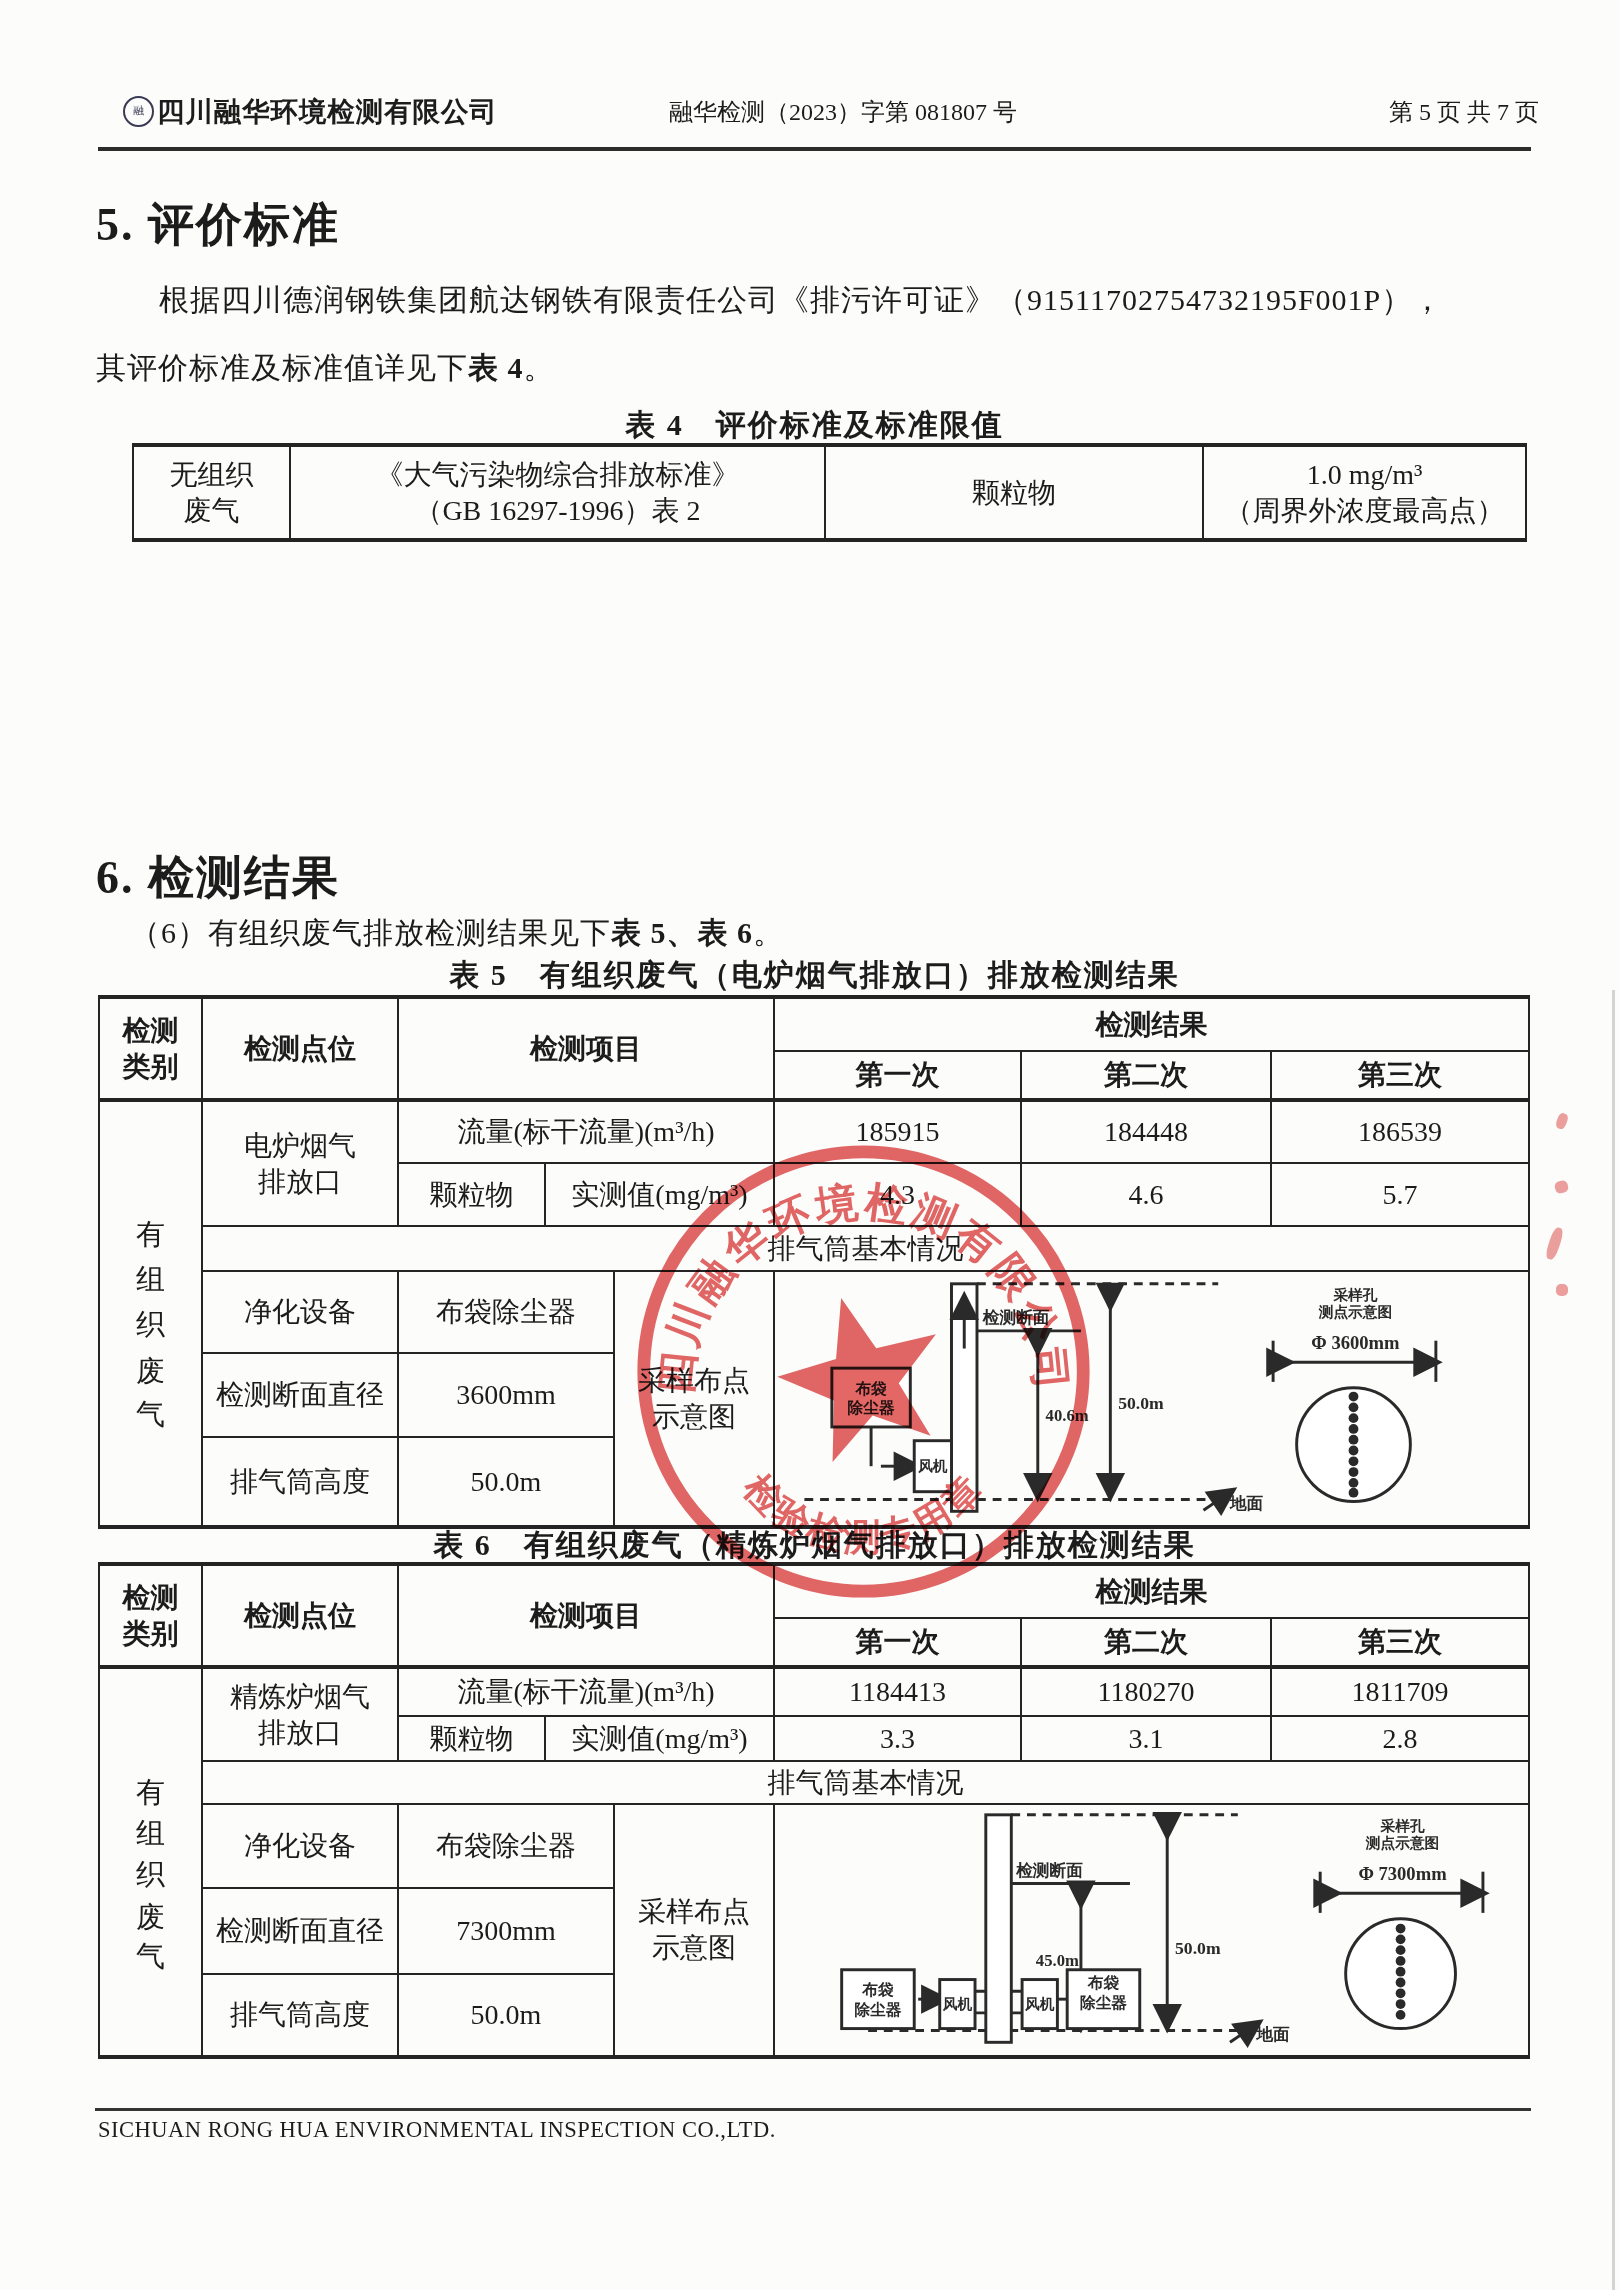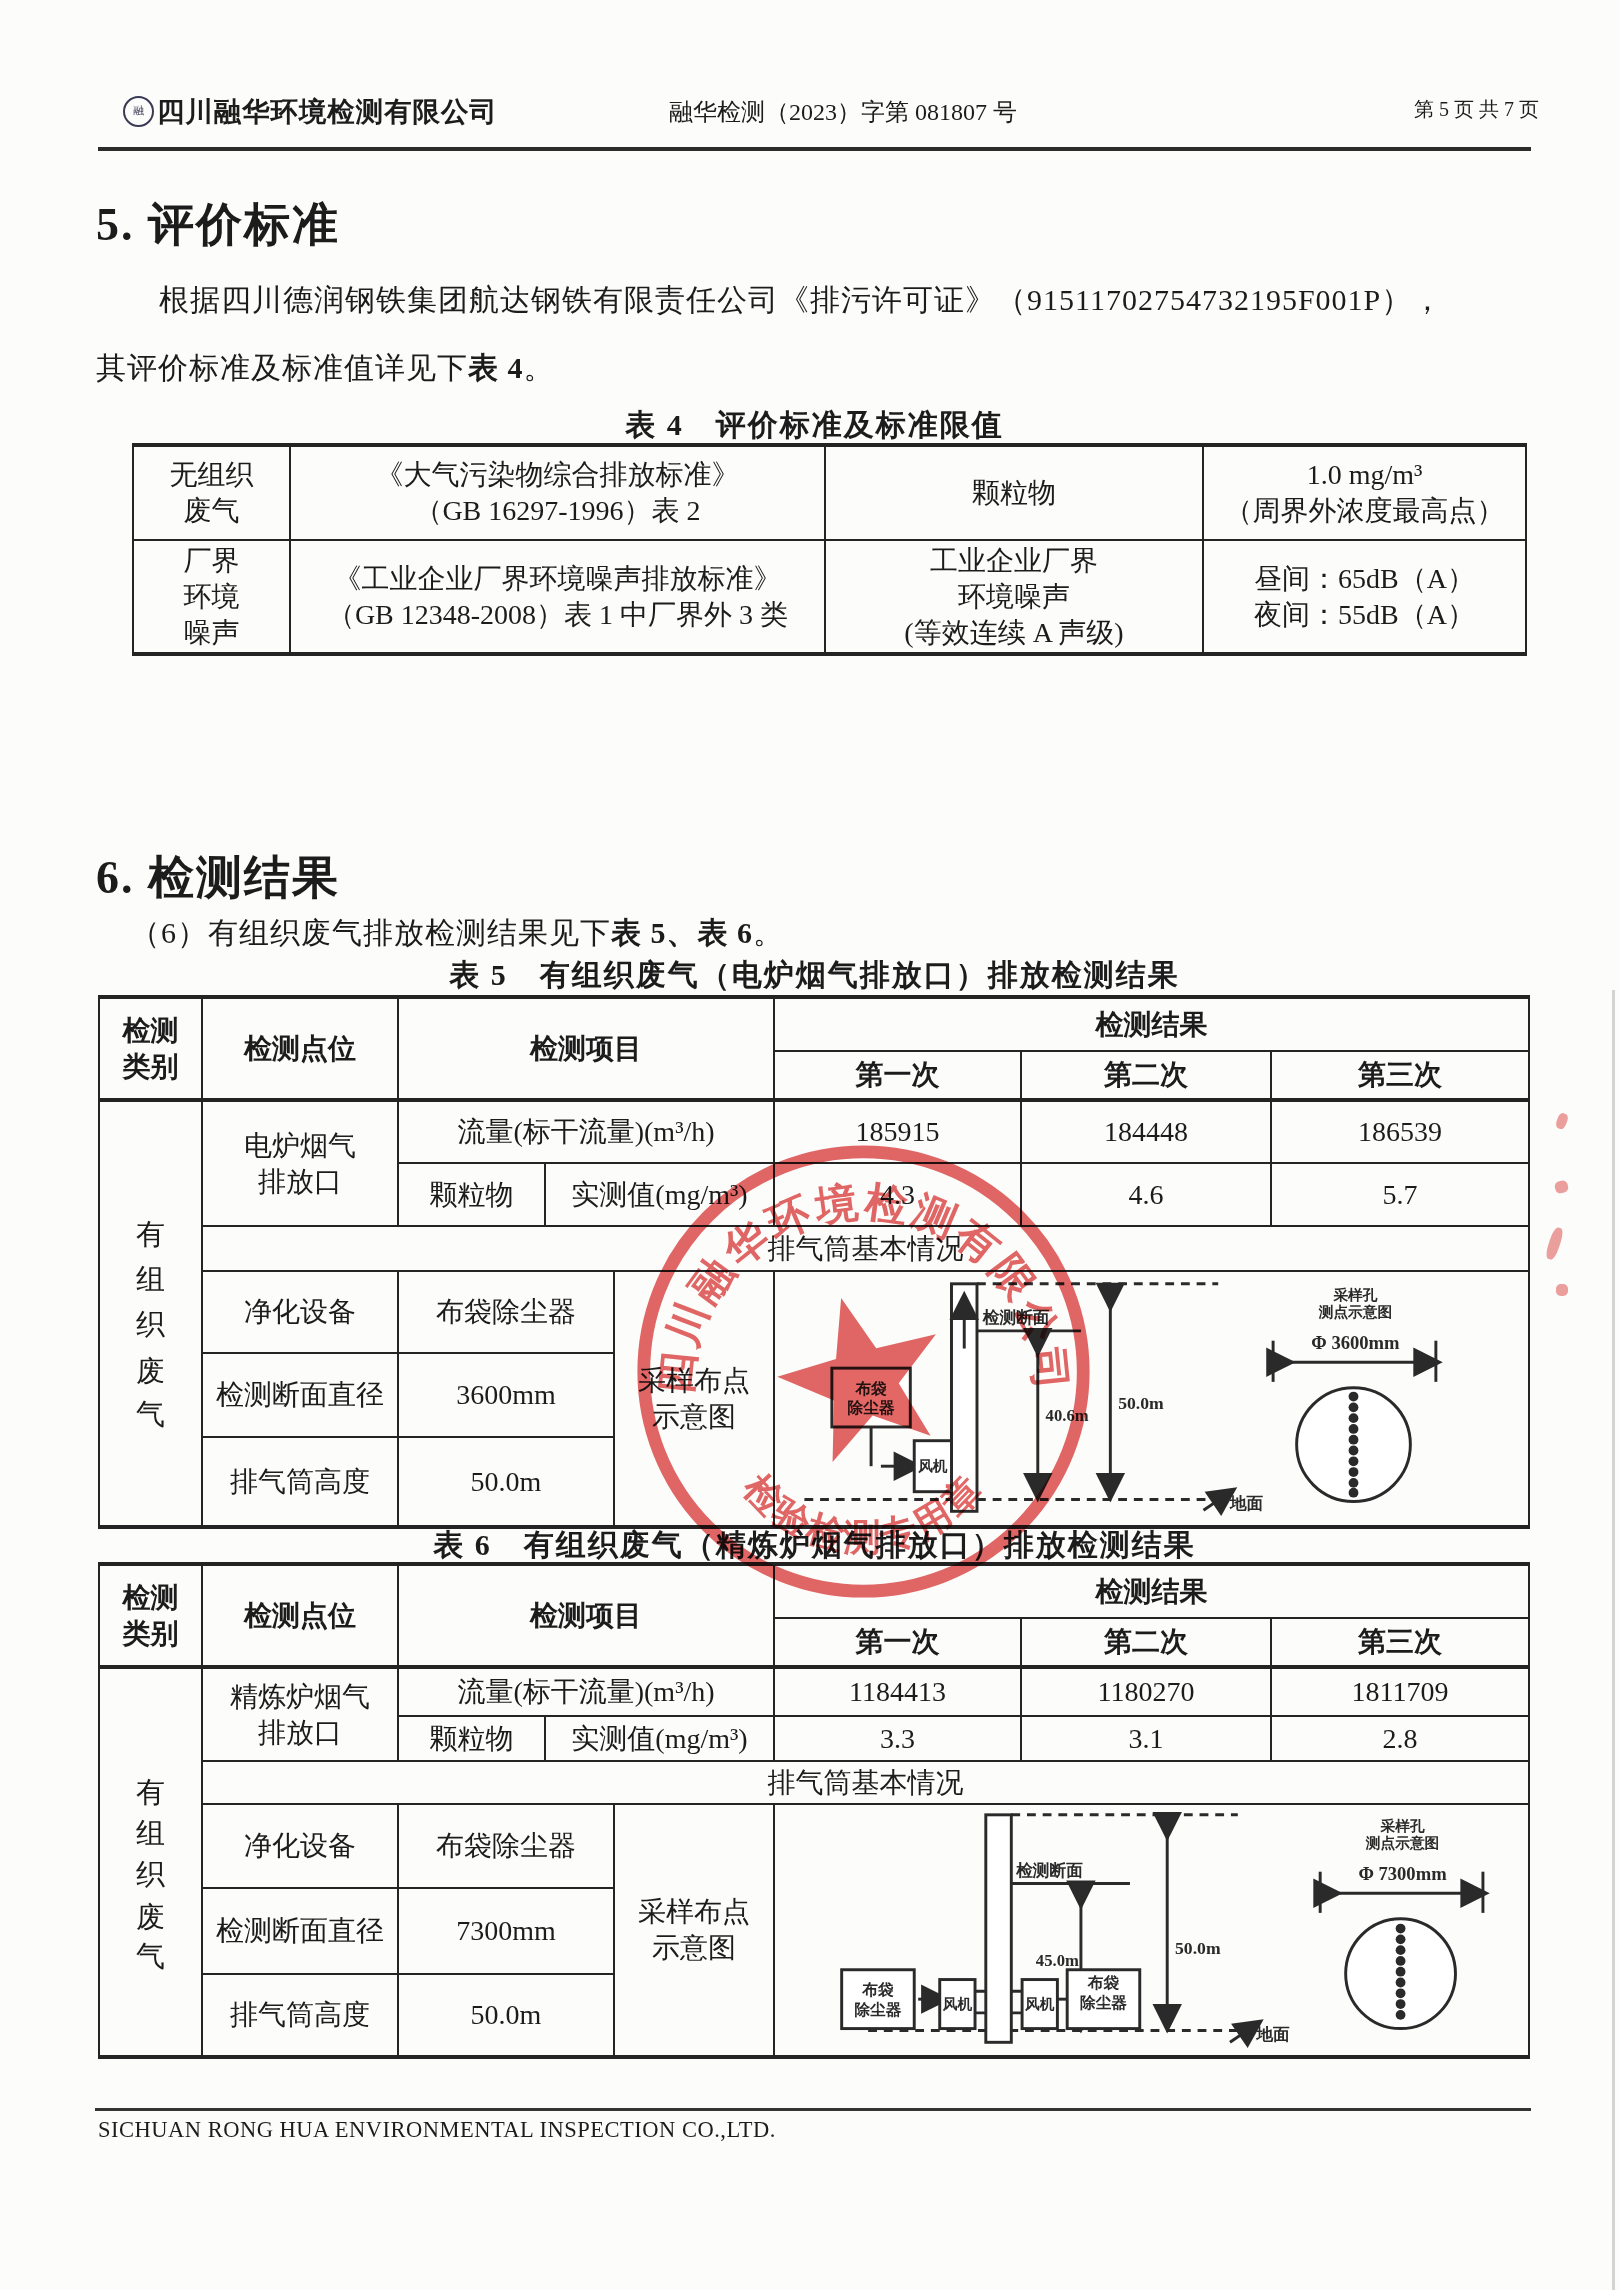--- a/index.html
+++ b/index.html
@@ -17,7 +17,7 @@
   .hdr-logo{left:123px;top:96px;width:27.4px;height:27.4px;border:2px solid #3a3a55;border-radius:50%;
     font-size:10.8px;line-height:25.5px;text-align:center;color:#3a3a55;overflow:hidden;}
   .hdr-doc{left:608px;top:96px;width:470px;text-align:center;font-size:24px;}
-  .hdr-page{left:1304px;top:96px;width:235px;text-align:right;font-size:20px;}
+  .hdr-page{left:1304px;top:96px;width:235px;text-align:right;font-size:24px;}
   .hdr-rule{left:98px;top:147px;width:1433px;height:3.9px;background:#2c2c2c;}
 
   

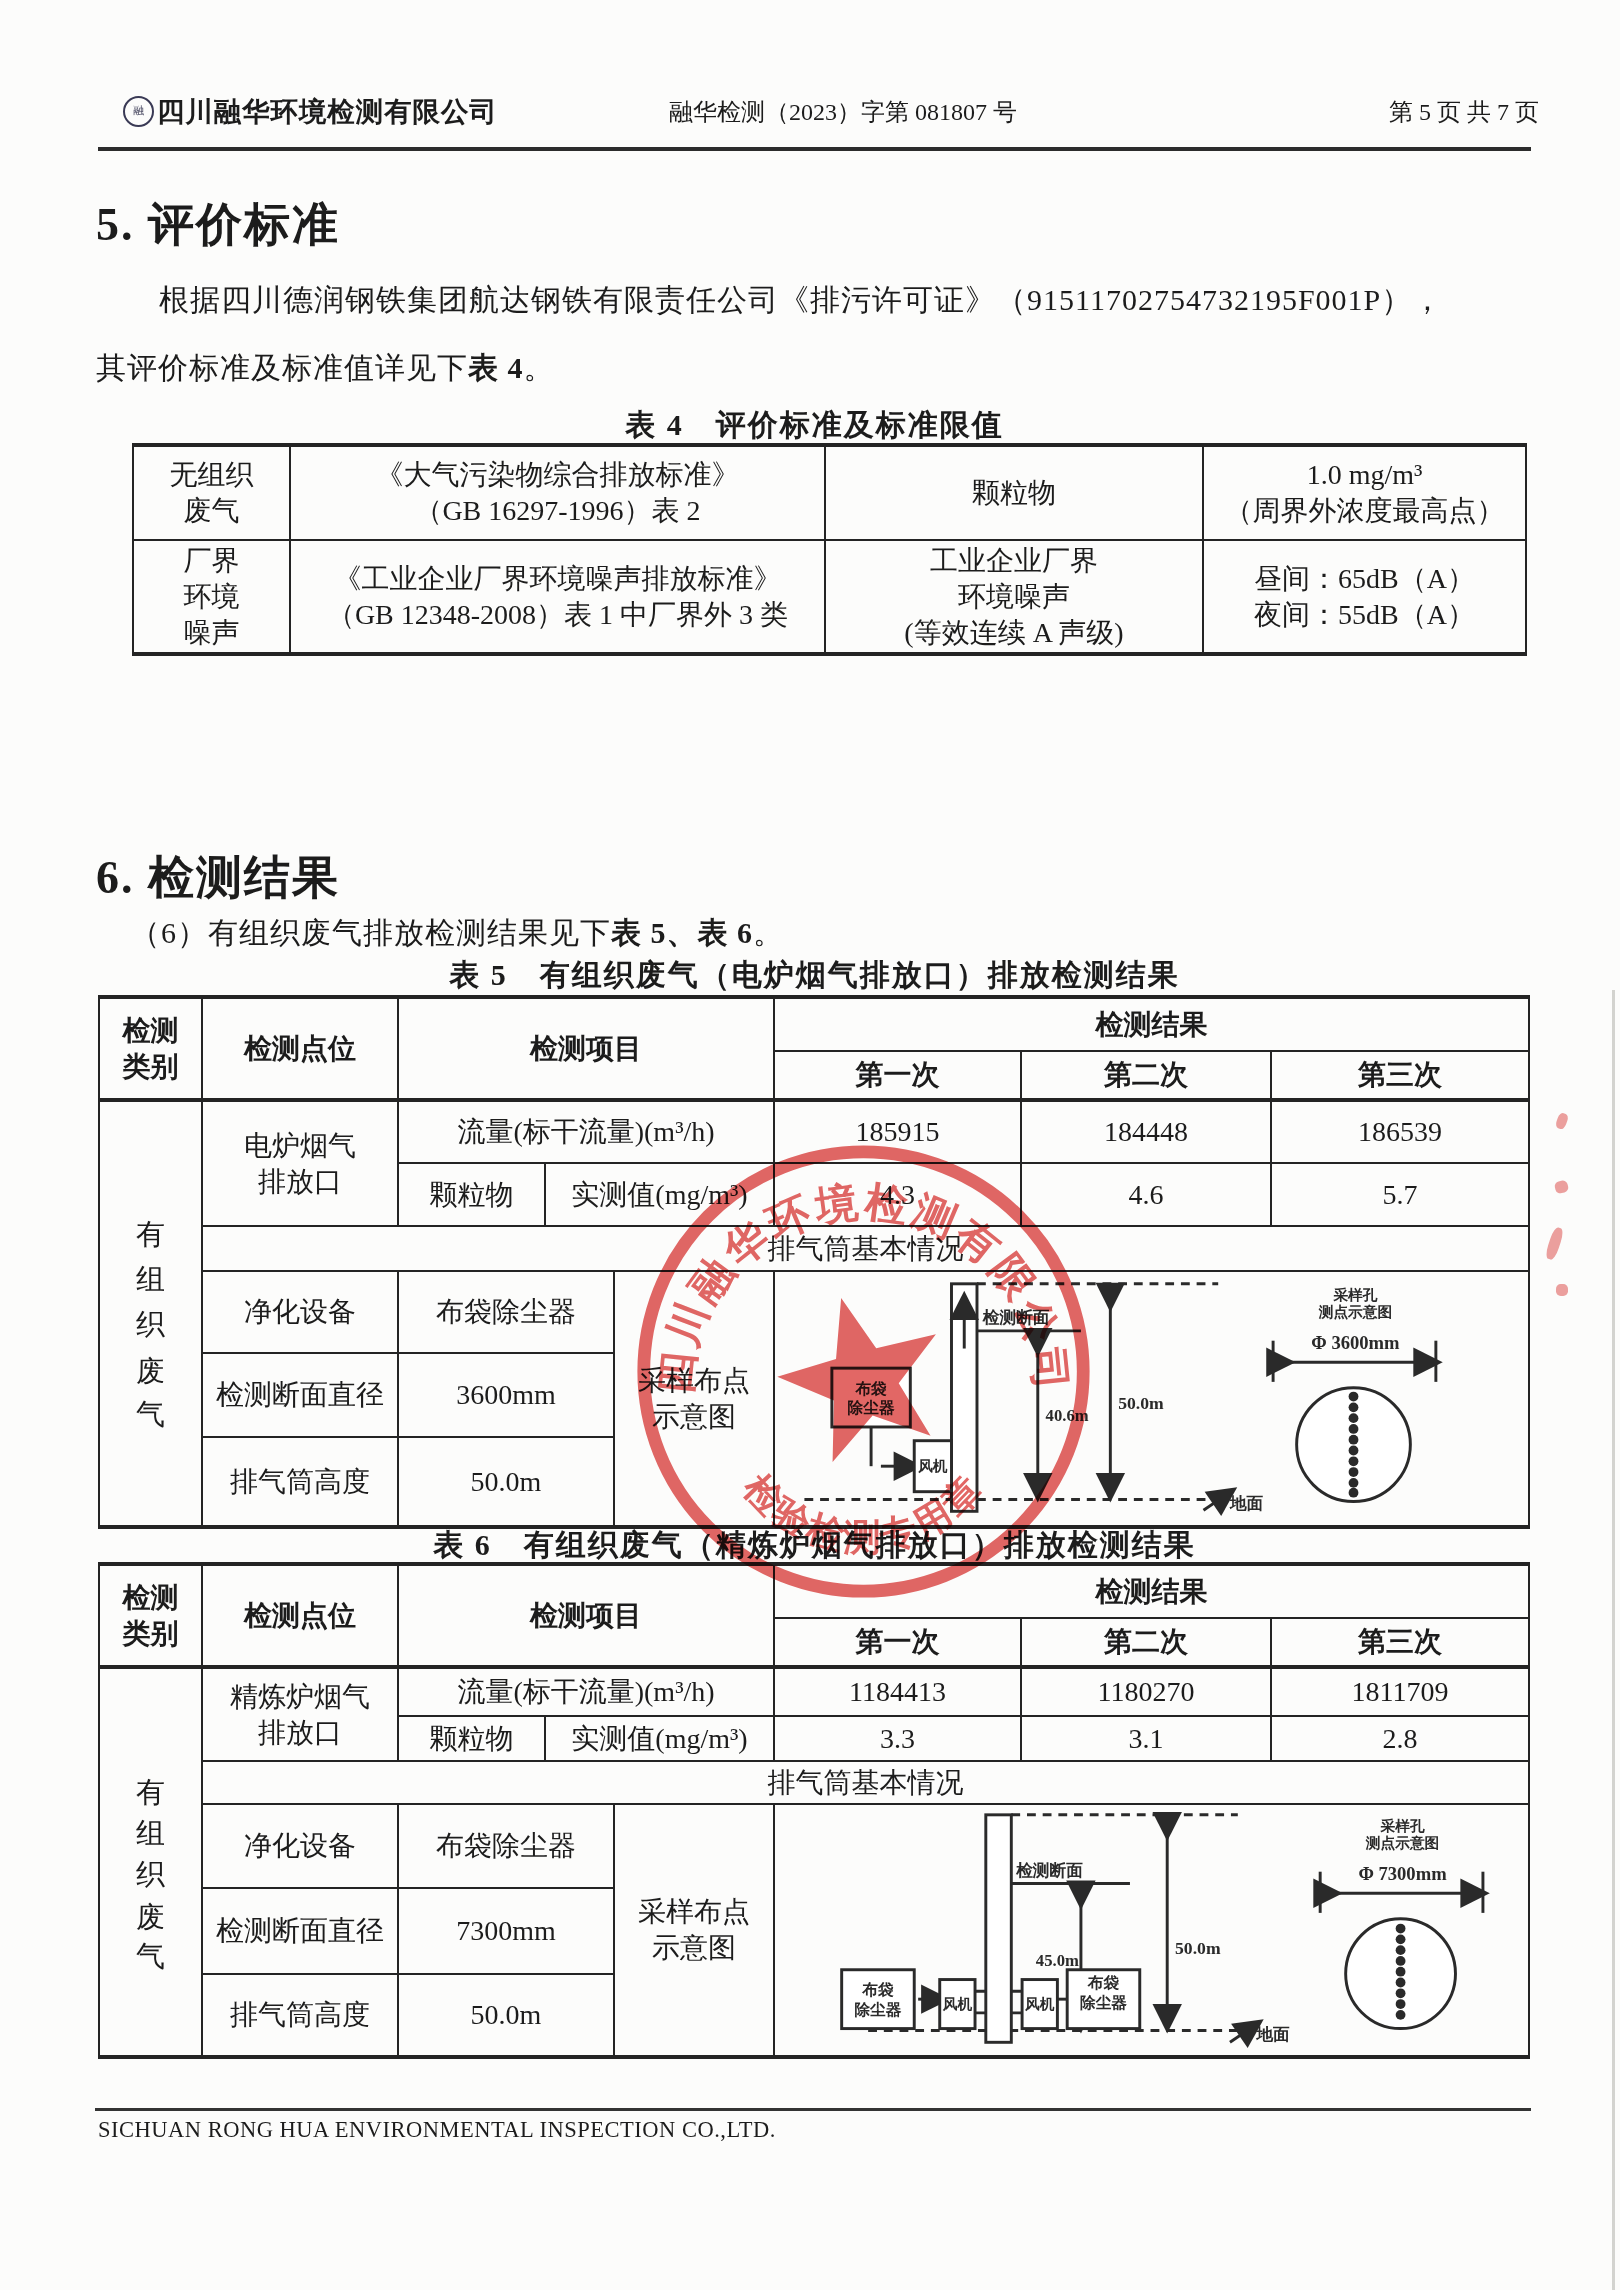--- a/index.html
+++ b/index.html
@@ -79,18 +79,6 @@
     <td class="preline">颗粒物</td>
     <td class="preline">1.0 mg/m³
 （周界外浓度最高点）</td>
-  </tr>
-  <tr style="height:114px;">
-    <td class="preline">厂界
-环境
-噪声</td>
-    <td class="preline">《工业企业厂界环境噪声排放标准》
-（GB 12348-2008）表 1 中厂界外 3 类</td>
-    <td class="preline">工业企业厂界
-环境噪声
-(等效连续 A 声级)</td>
-    <td class="preline">昼间：65dB（A）
-夜间：55dB（A）</td>
   </tr>
 </tbody>
   </table>

